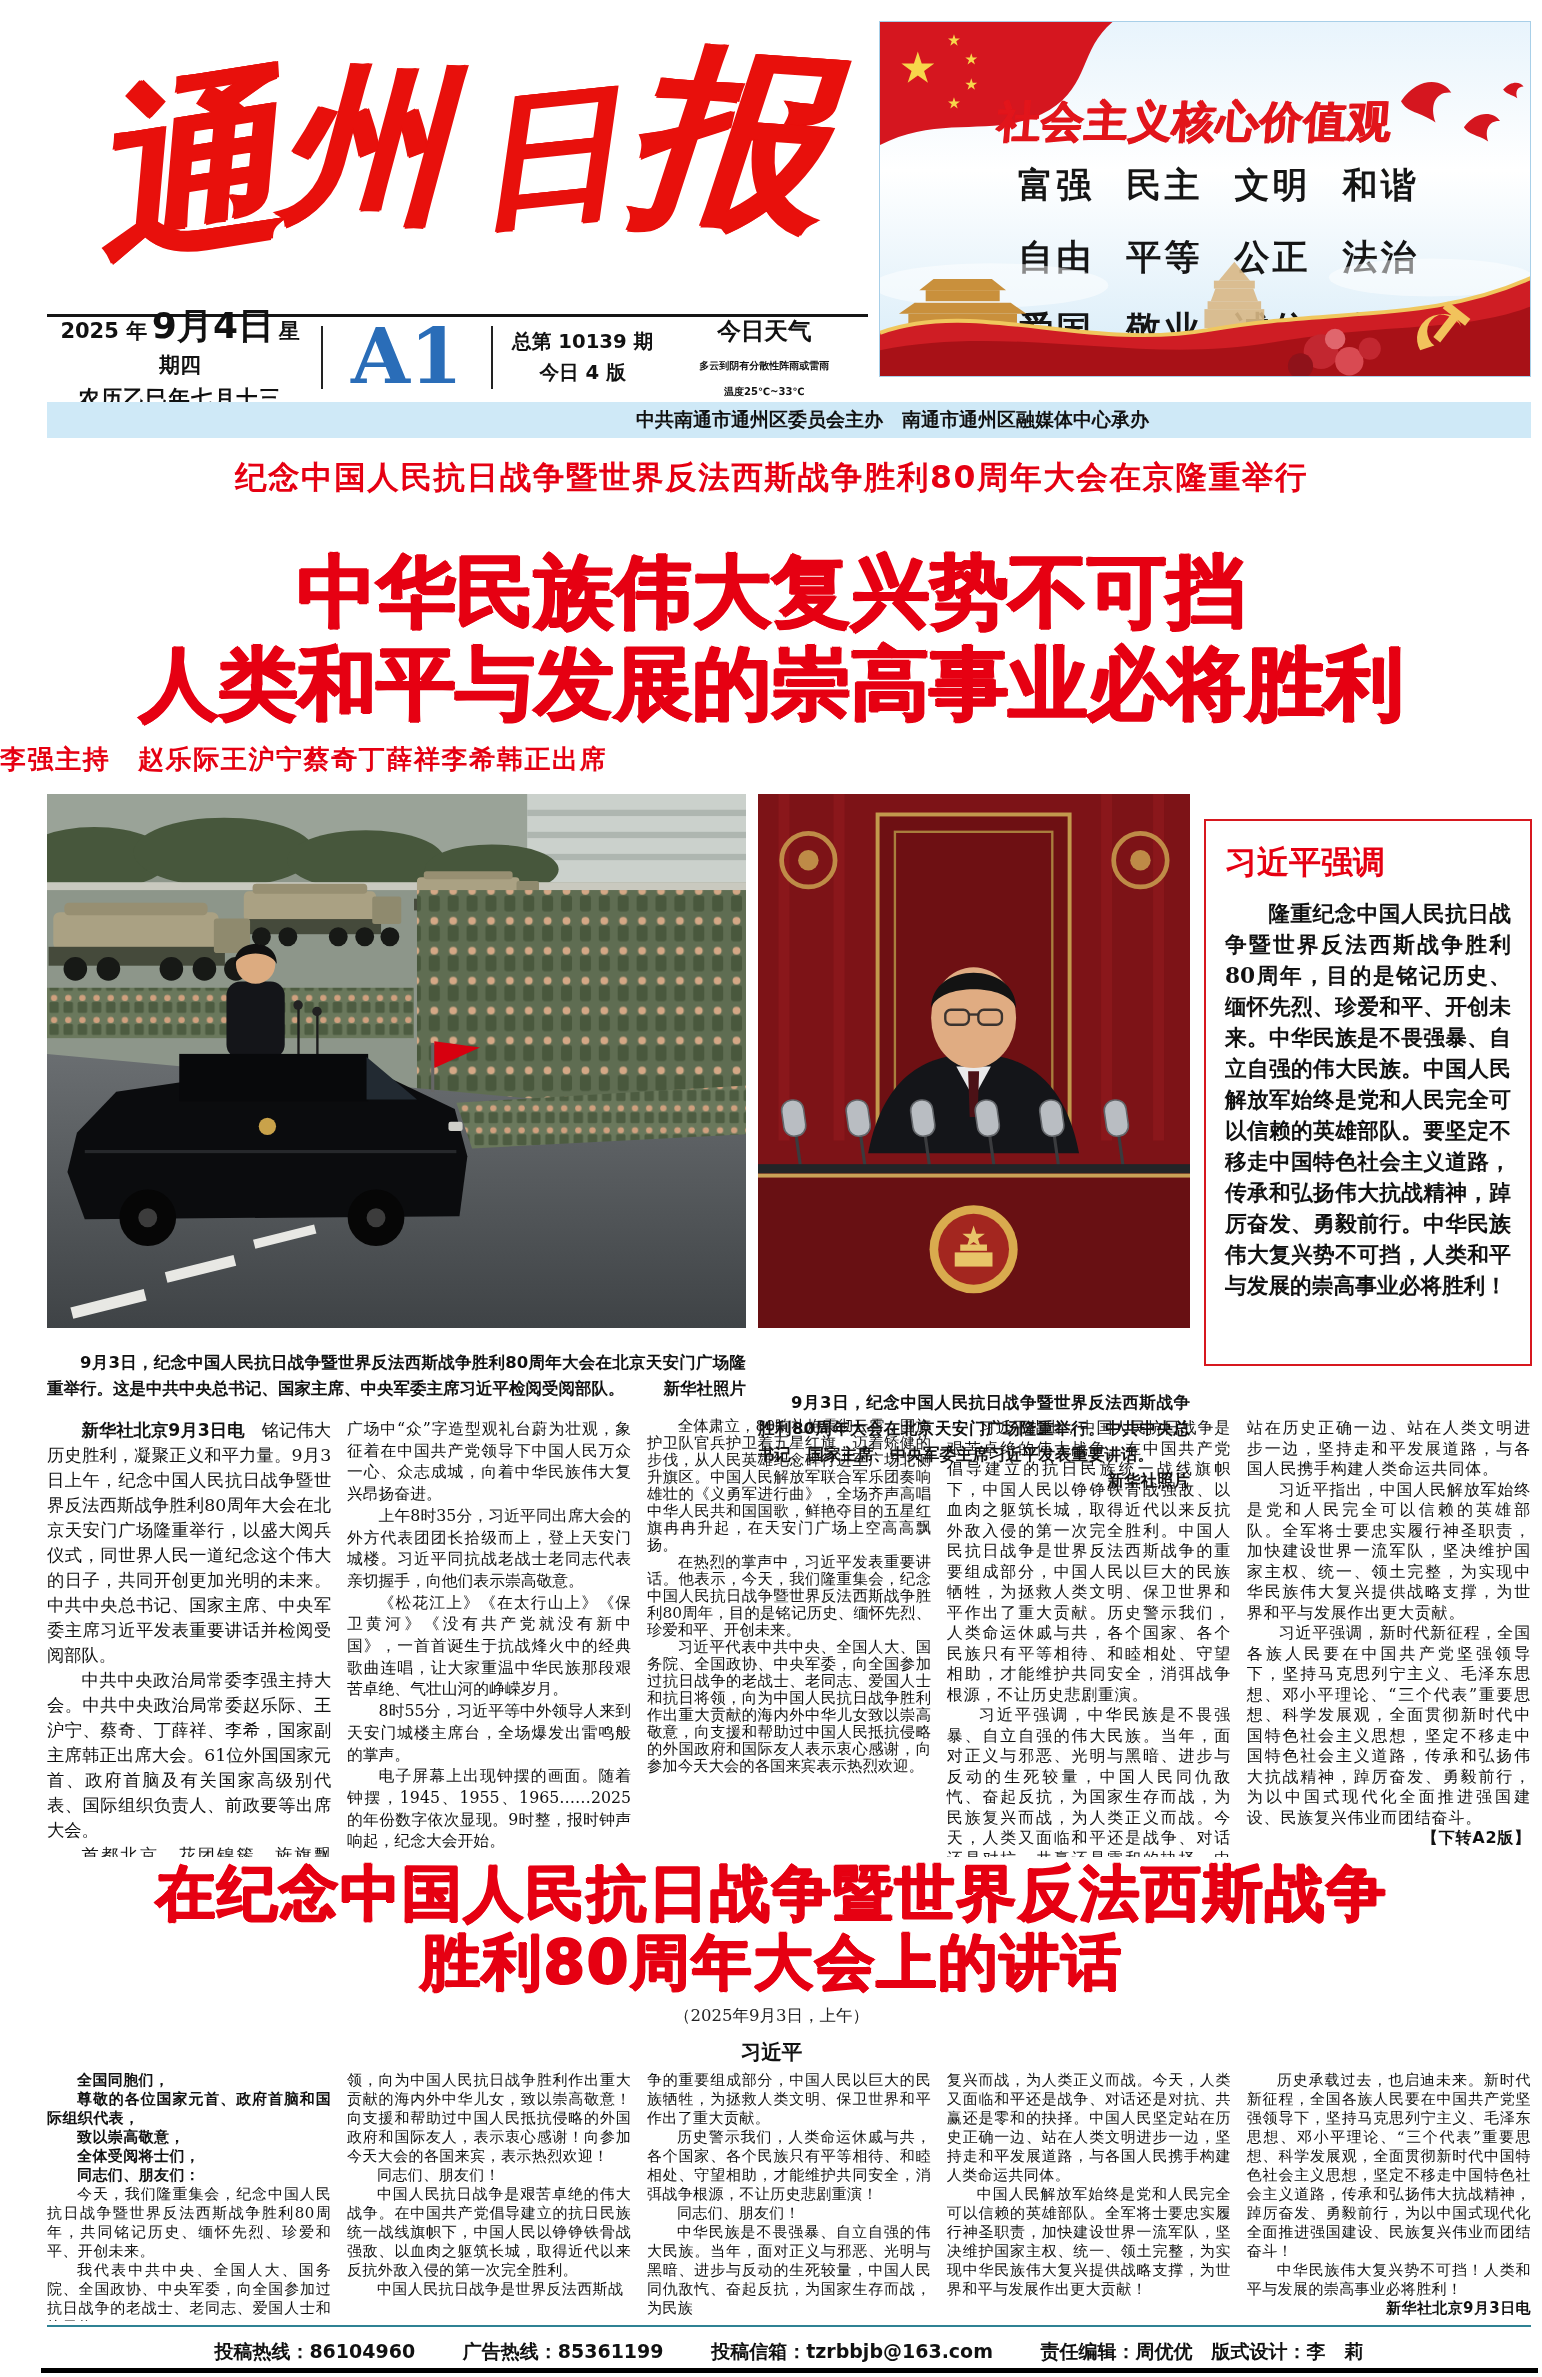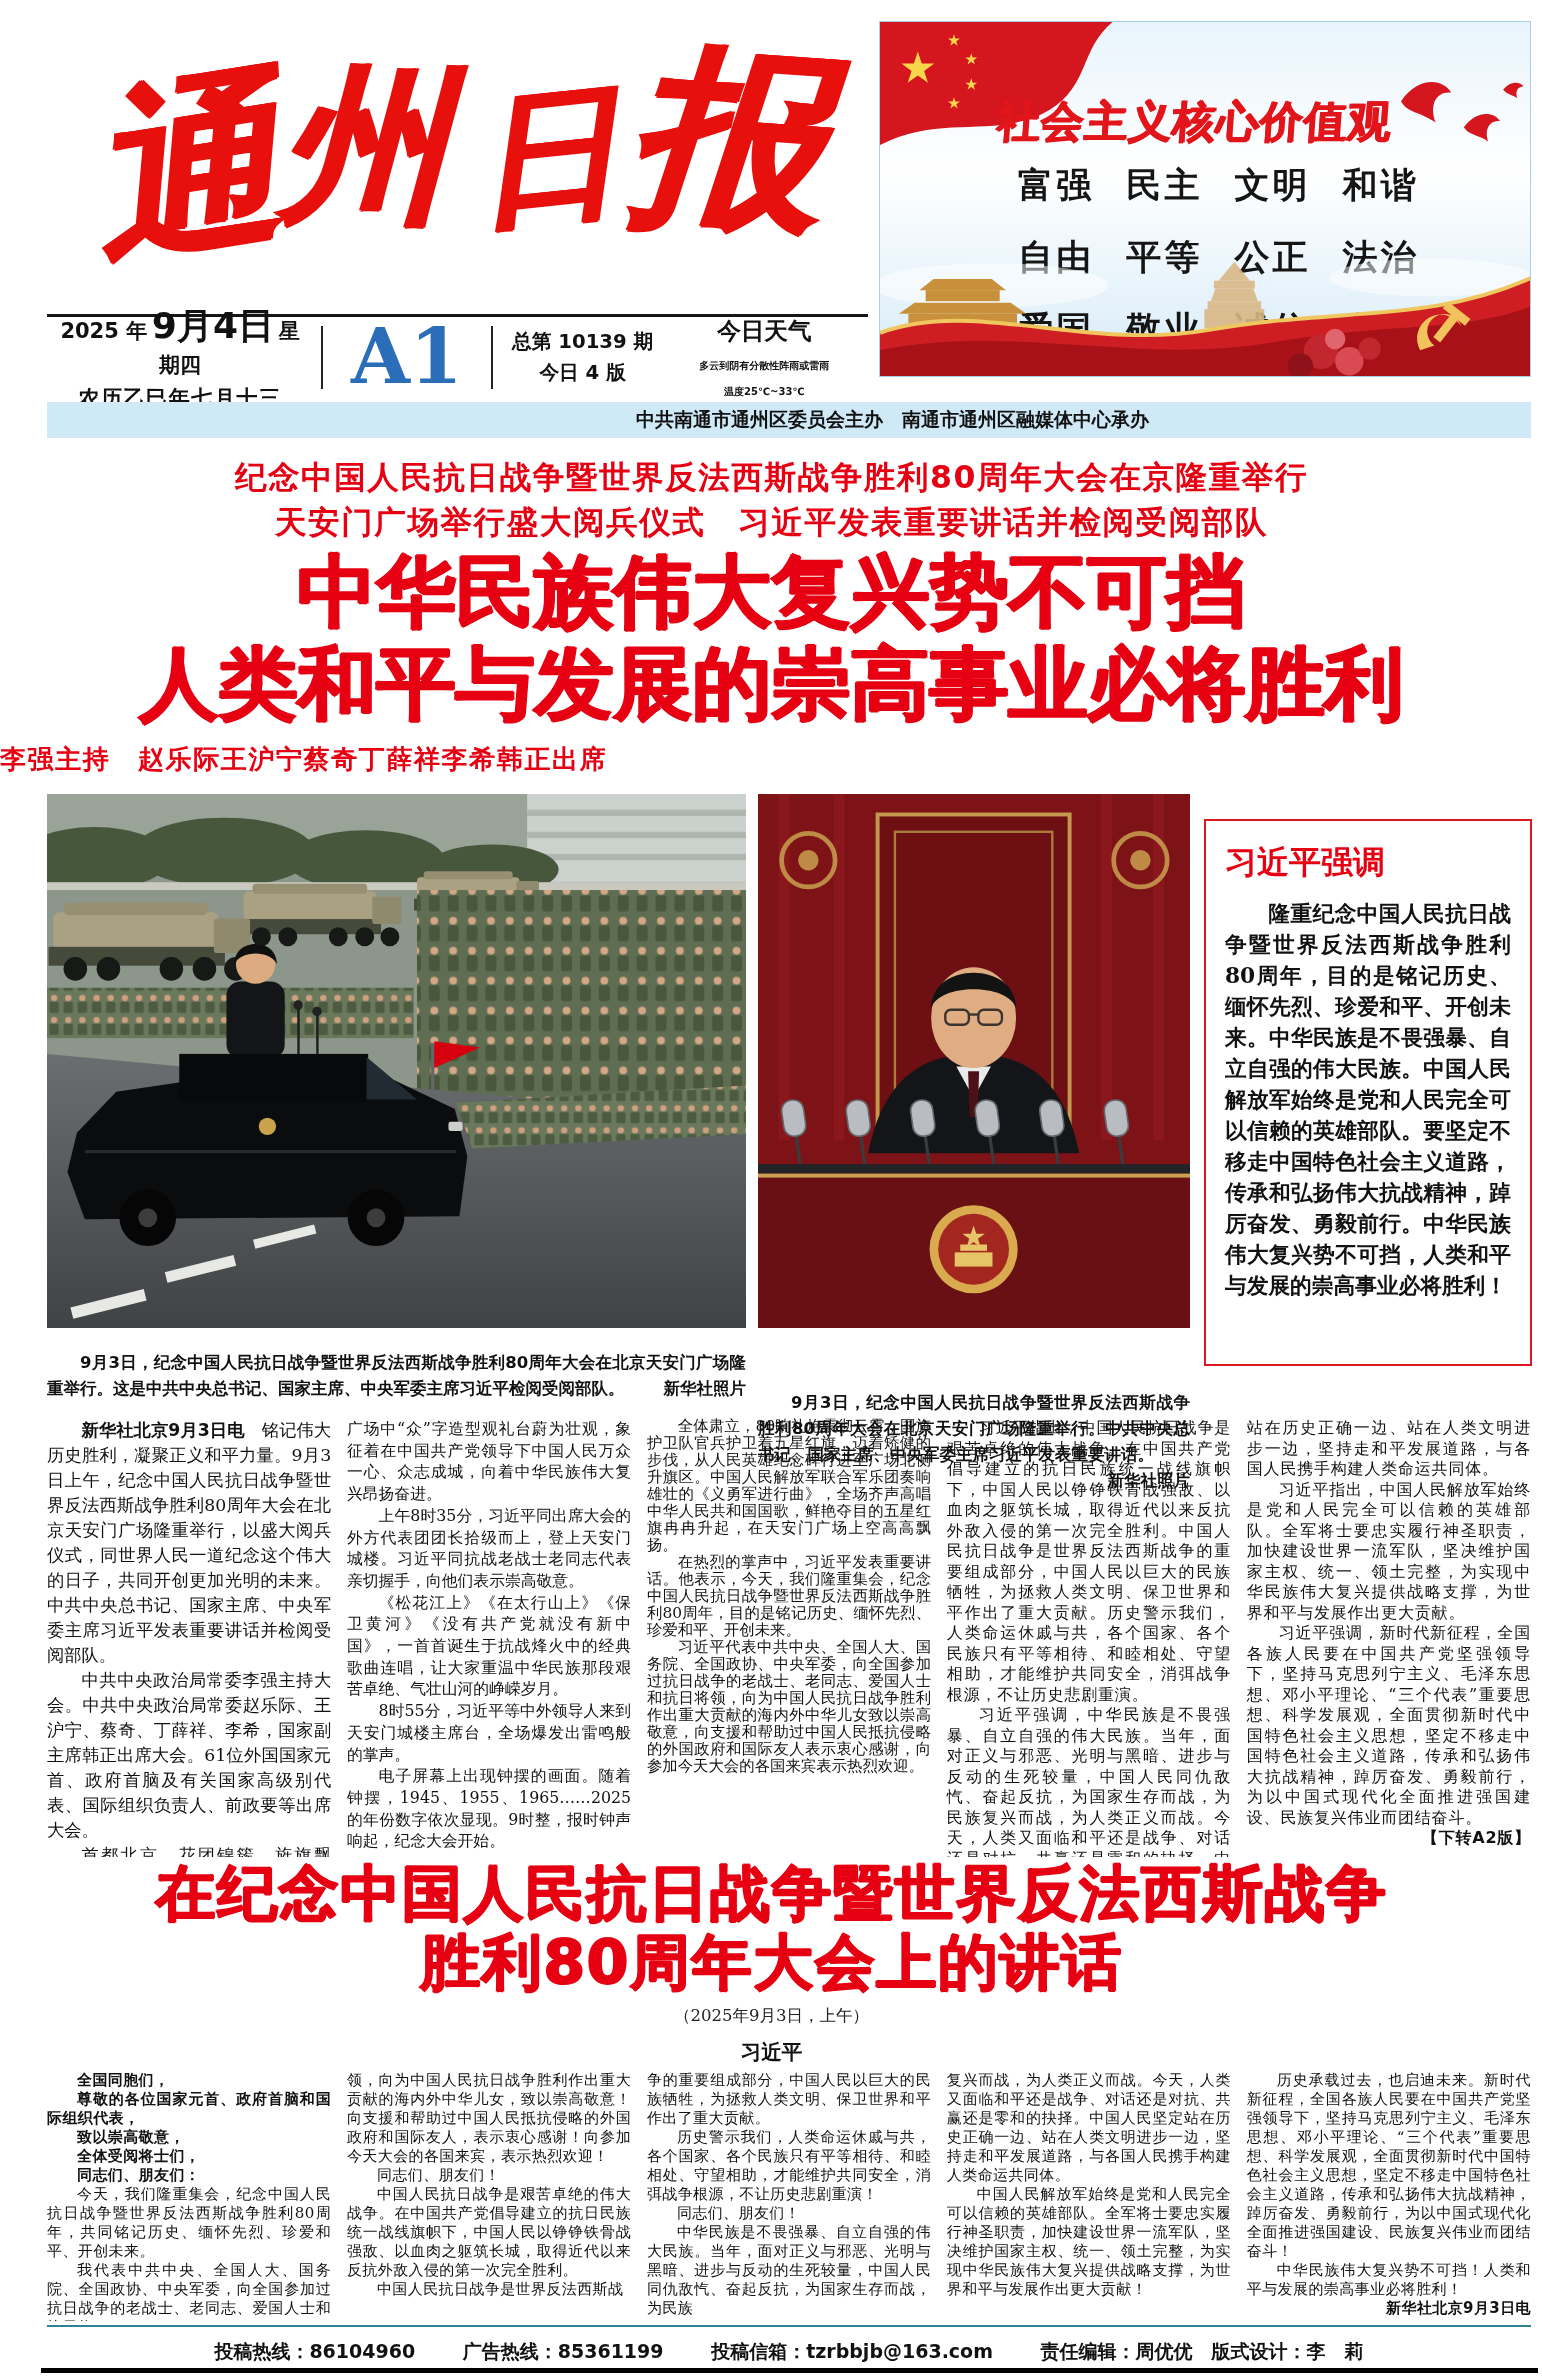--- a/index.html
+++ b/index.html
@@ -202,7 +202,6 @@
 
   <div class="kicker">
     <div>纪念中国人民抗日战争暨世界反法西斯战争胜利80周年大会在京隆重举行</div>
-    <div>天安门广场举行盛大阅兵仪式　习近平发表重要讲话并检阅受阅部队</div>
   </div>
   <h1 class="headline fat">
     <div>中华民族伟大复兴势不可挡</div>

